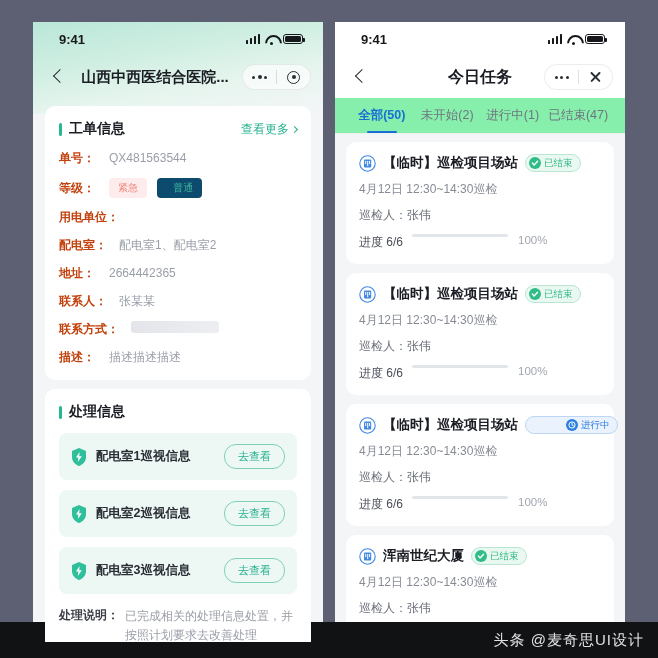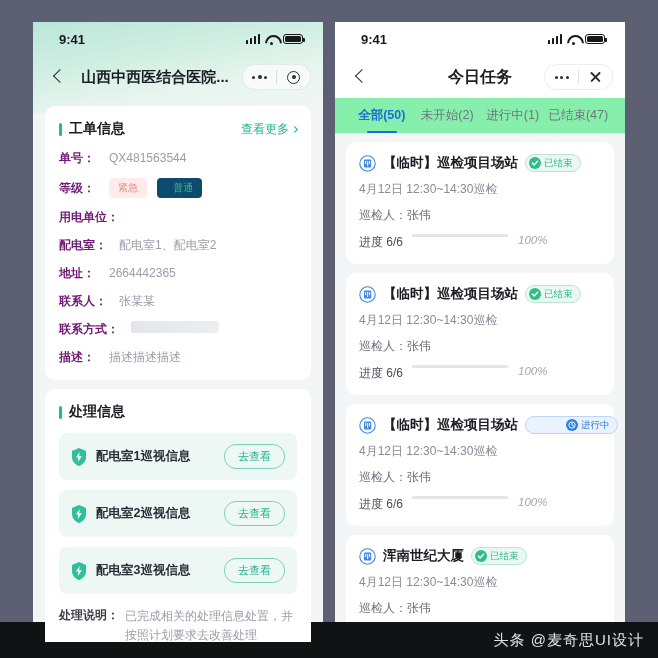--- a/index.html
+++ b/index.html
@@ -141,7 +141,7 @@
   }
   .row { display: flex; align-items: flex-start; margin-bottom: 11px; font-size: 12px; }
   .row:last-child { margin-bottom: 2px; }
-  .row .k { color: #701a75; font-weight: bold; flex: 0 0 auto; min-width: 38px; }
+  .row .k { color: #c2410c; font-weight: bold; flex: 0 0 auto; min-width: 38px; }
   .row .v { color: #9a9ea8; margin-left: 12px; line-height: 1.35; }
   .row.lvl { align-items: center; }
   .tag {

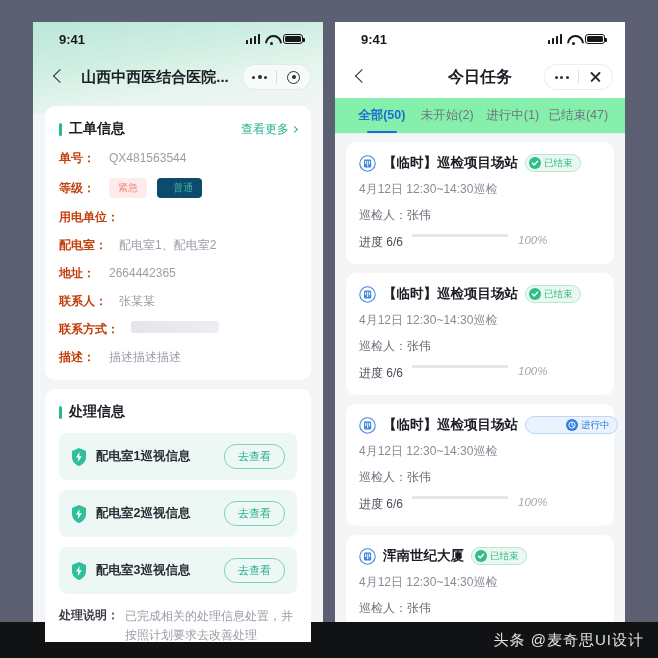--- a/index.html
+++ b/index.html
@@ -220,7 +220,7 @@
     overflow:hidden; flex:0 0 auto;
   }
   .prog-fill { height:100%; background:#1a6fd4; border-radius:2px; }
-  .prog-pct { font-size:11.5px; color:#a2a6b0; margin-left:10px;font-style:italic; }
+  .prog-pct { font-size:11.5px; color:#a2a6b0; margin-left:10px; }
   .prog-flag { margin-left:auto; font-size:12px; color:#e4443c; }
 </style>
 </head>

